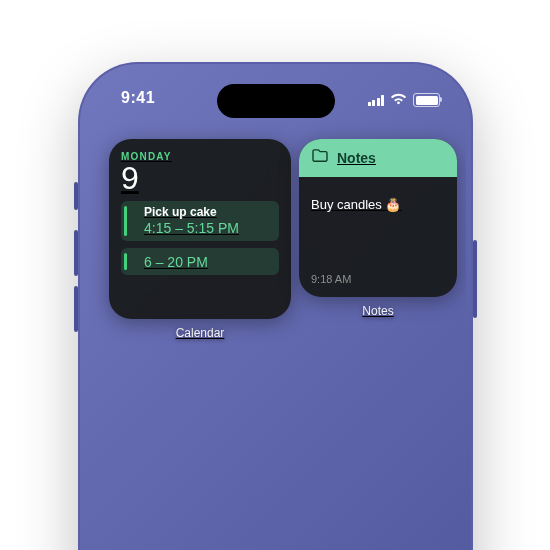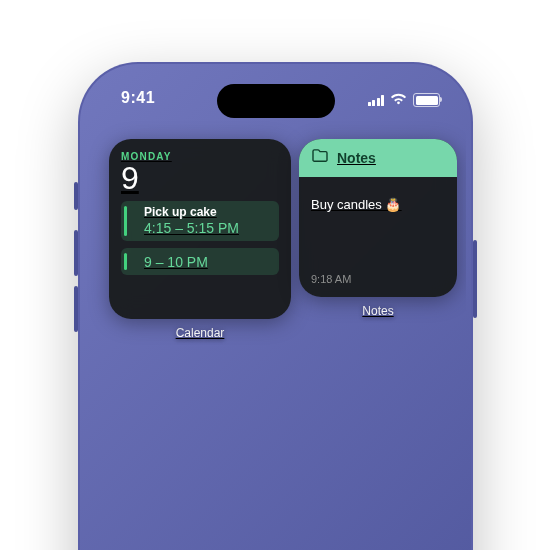--- a/index.html
+++ b/index.html
@@ -107,7 +107,7 @@
               <div class="ev-time">4:15 – 5:15 PM</div>
             </div>
             <div class="event">
-              <div class="ev-time">9 – 10 PM</div>
+              <div class="ev-time">6 – 20 PM</div>
             </div>
           </div>
           <div class="widget-label">Calendar</div>

